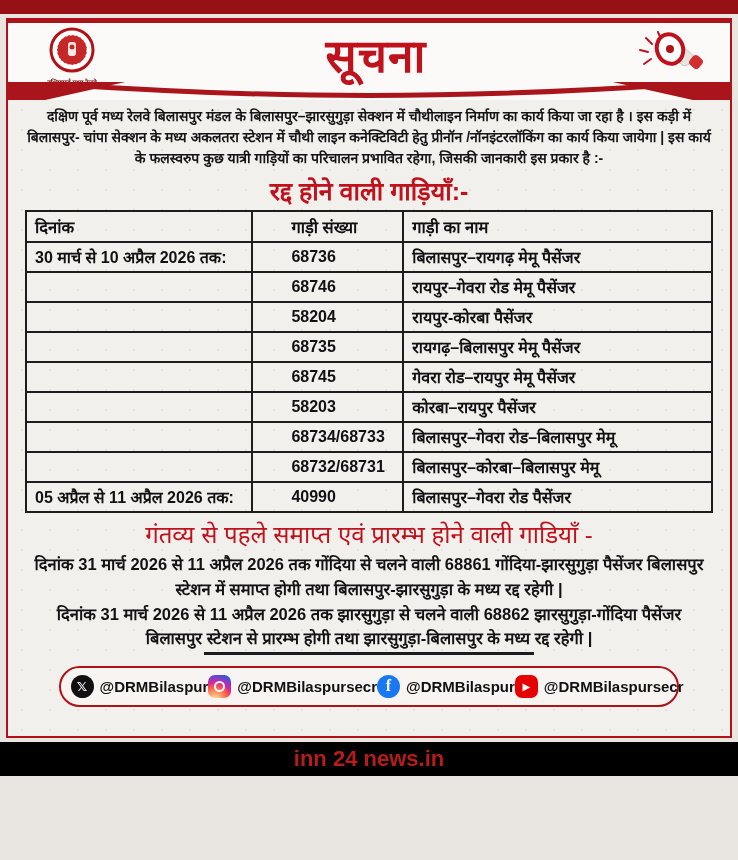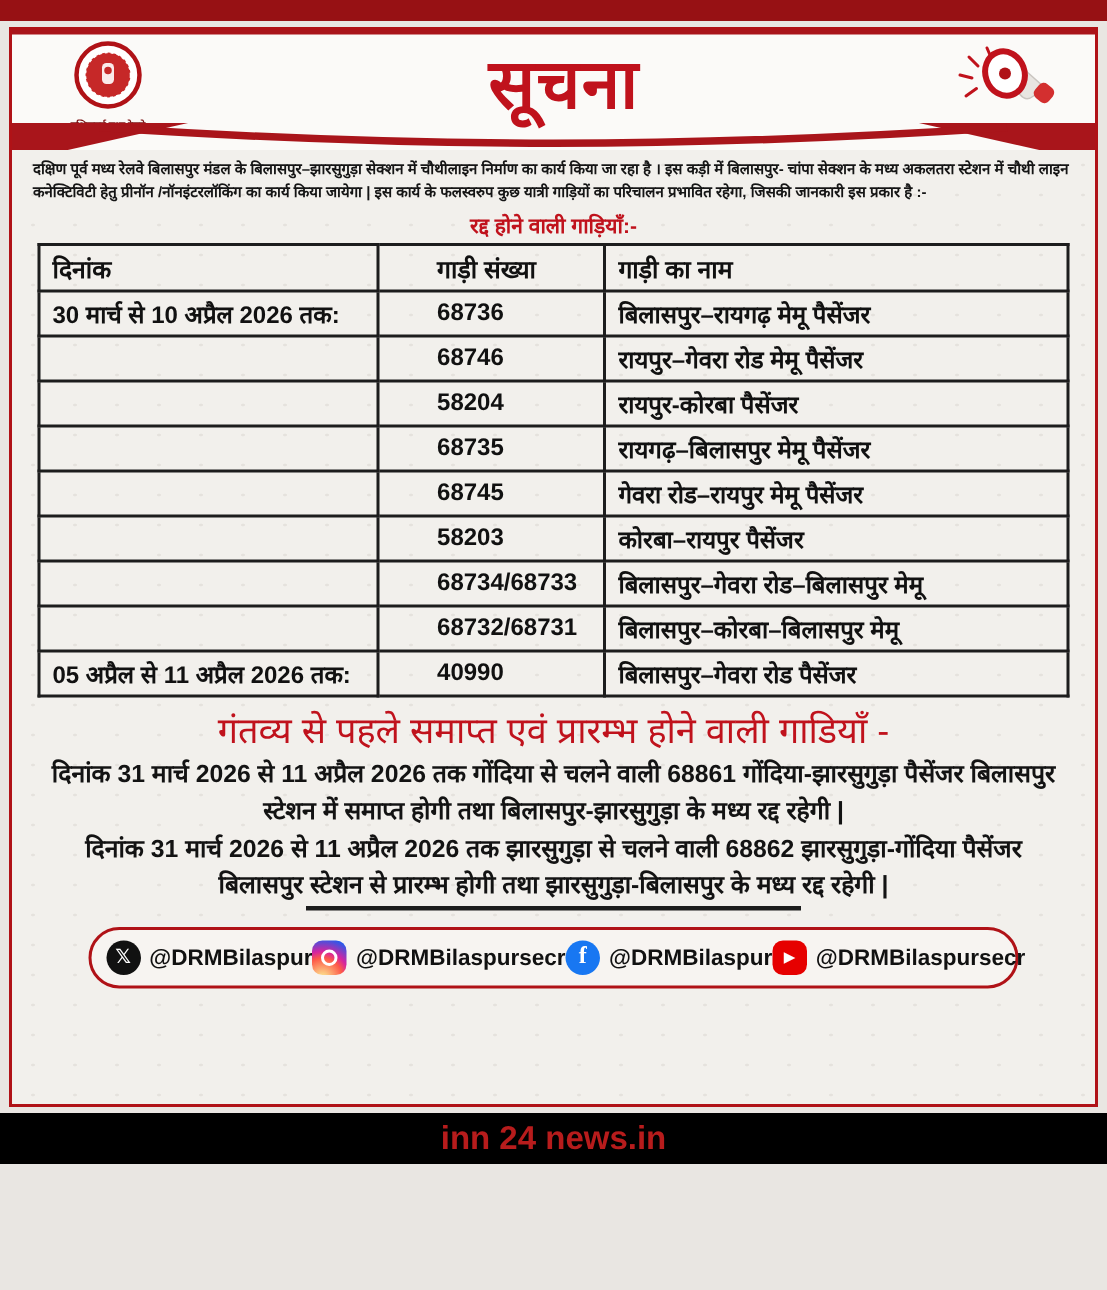--- a/index.html
+++ b/index.html
@@ -21,7 +21,7 @@
   .main-title { color:#c0121c; font-size:46px; font-weight:bold; letter-spacing:1px; line-height:1; margin-top:4px; }
   .curve-svg { position:absolute; left:0; bottom:0; width:100%; height:18px; display:block; }
   
-  .intro { padding:6px 14px 2px 14px; text-align:left; font-size:10px; font-weight:bold;
+  .intro { padding:6px 14px 2px 14px; text-align:center; font-size:14px; font-weight:bold;
     color:#151515; line-height:1.5; flex:none; }
   .section-title { text-align:center; color:#c0121c; font-size:14px; font-weight:bold; margin:2px 0 3px 0; flex:none; }
   .section-title2 { text-align:center; color:#c0121c; font-size:24px; font-weight:normal; margin:4px 0 2px 0; flex:none; }

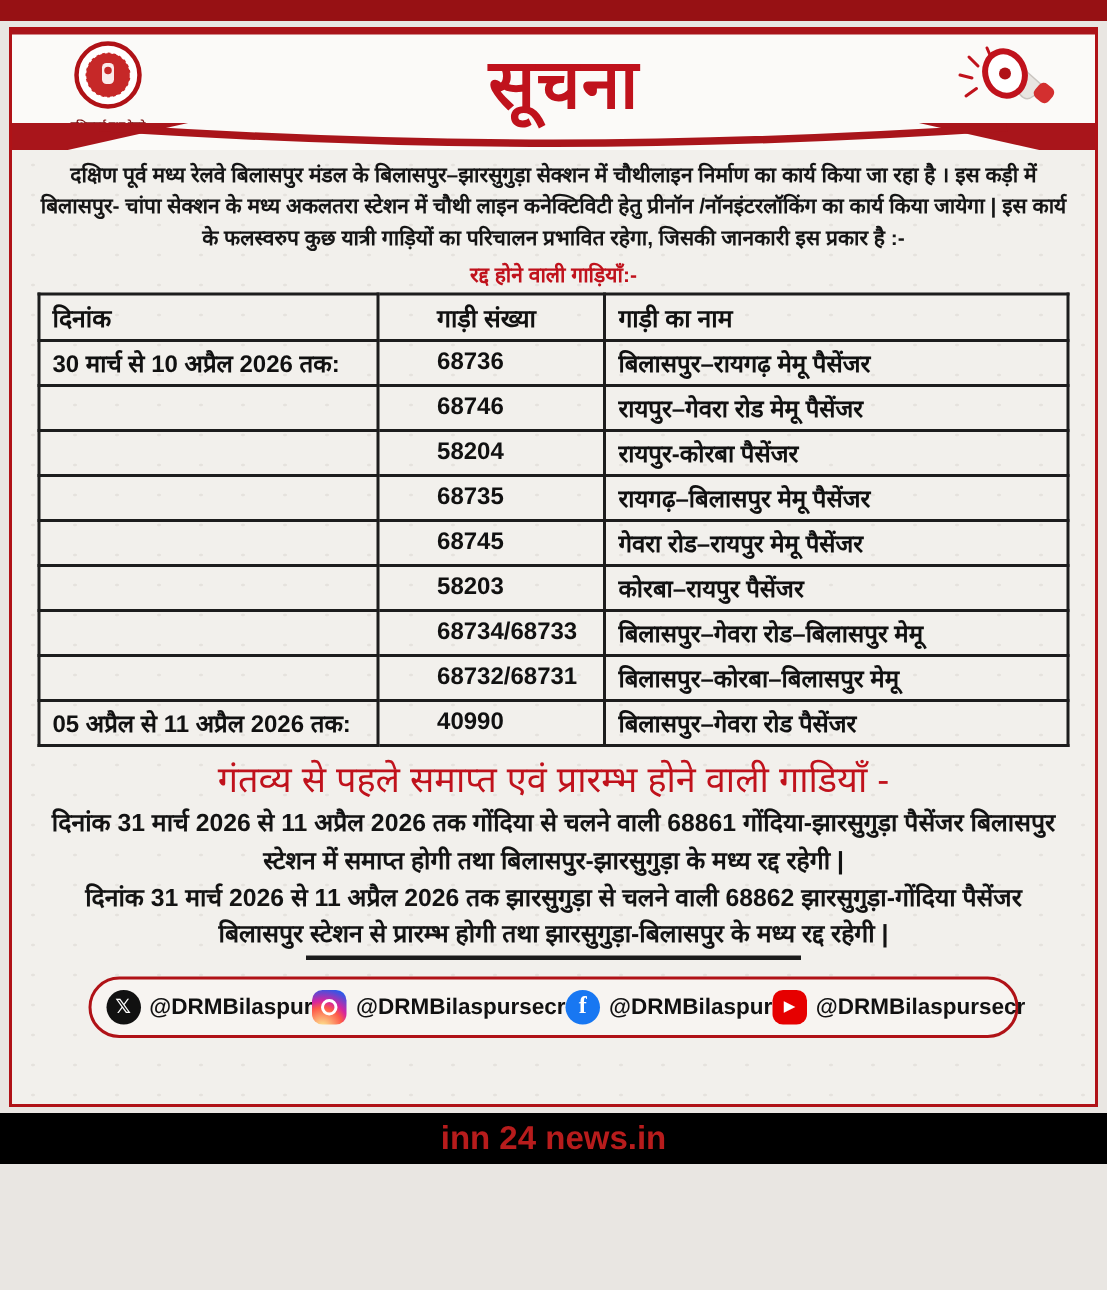--- a/index.html
+++ b/index.html
@@ -23,7 +23,7 @@
   
   .intro { padding:6px 14px 2px 14px; text-align:center; font-size:14px; font-weight:bold;
     color:#151515; line-height:1.5; flex:none; }
-  .section-title { text-align:center; color:#c0121c; font-size:14px; font-weight:bold; margin:2px 0 3px 0; flex:none; }
+  .section-title { text-align:center; color:#c0121c; font-size:25px; font-weight:bold; margin:2px 0 3px 0; flex:none; }
   .section-title2 { text-align:center; color:#c0121c; font-size:24px; font-weight:normal; margin:4px 0 2px 0; flex:none; }
   
   table { width:calc(100% - 34px); margin:0 auto; border-collapse:collapse; flex:none; }

